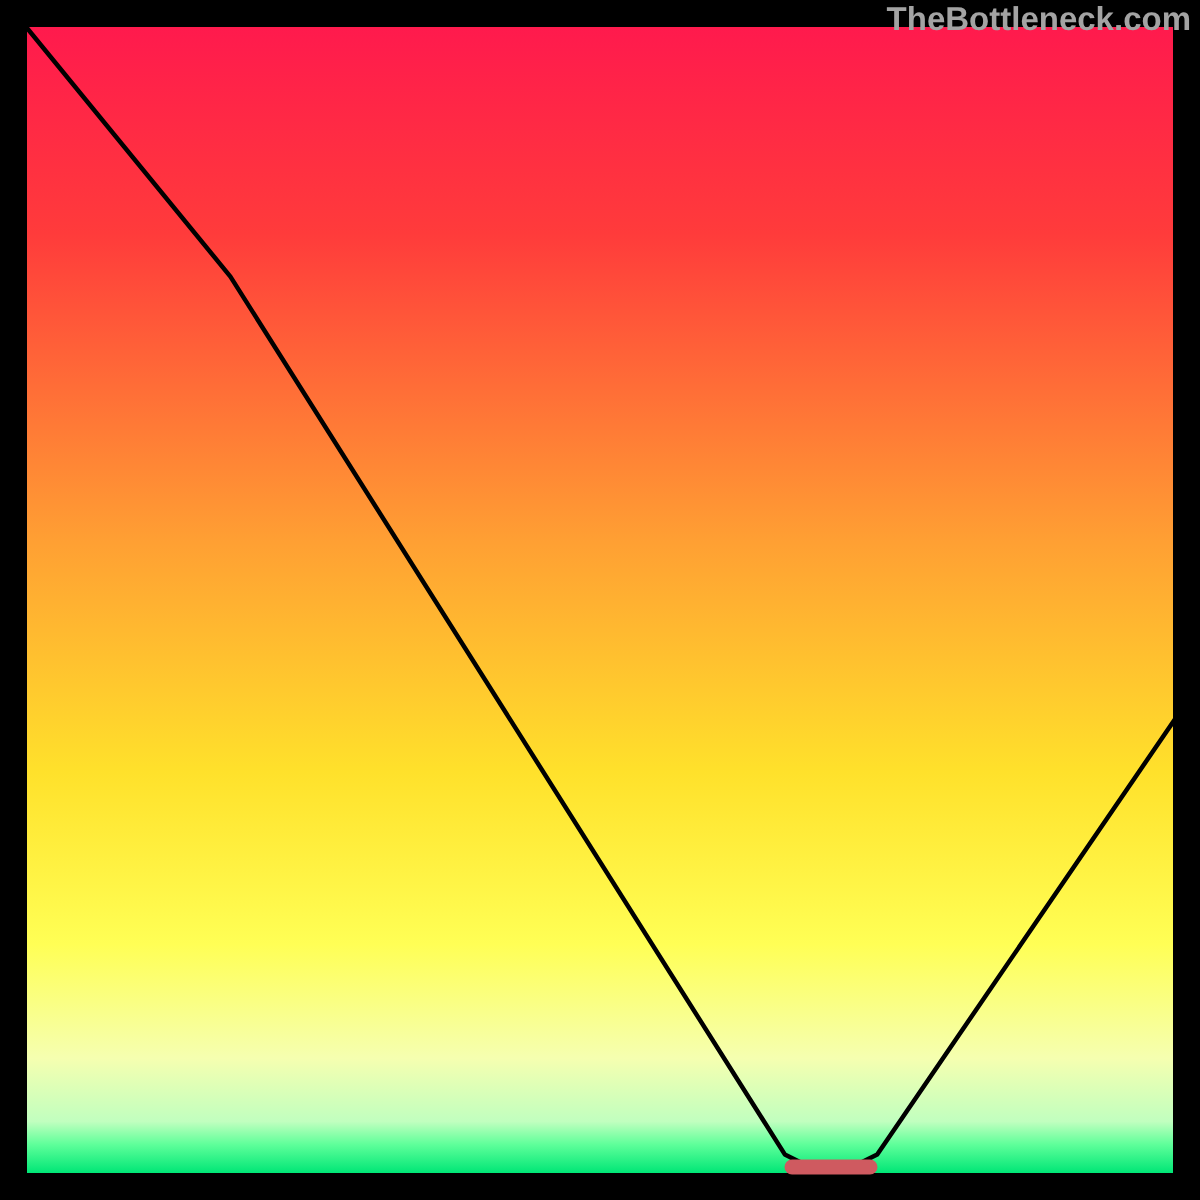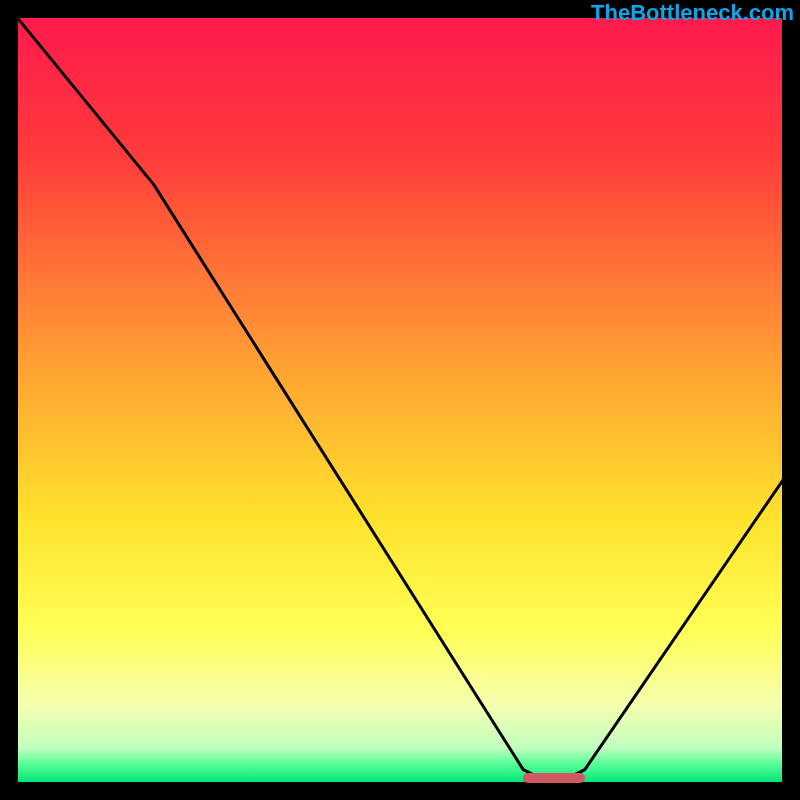--- a/index.html
+++ b/index.html
@@ -42,7 +42,7 @@
     right: 6px;
     font-size: 22px;
     font-weight: bold;
-    color: #0ea5e9;
+    color: #a3a3a3;
     letter-spacing: 0px;
   }
   .optimum-marker {

